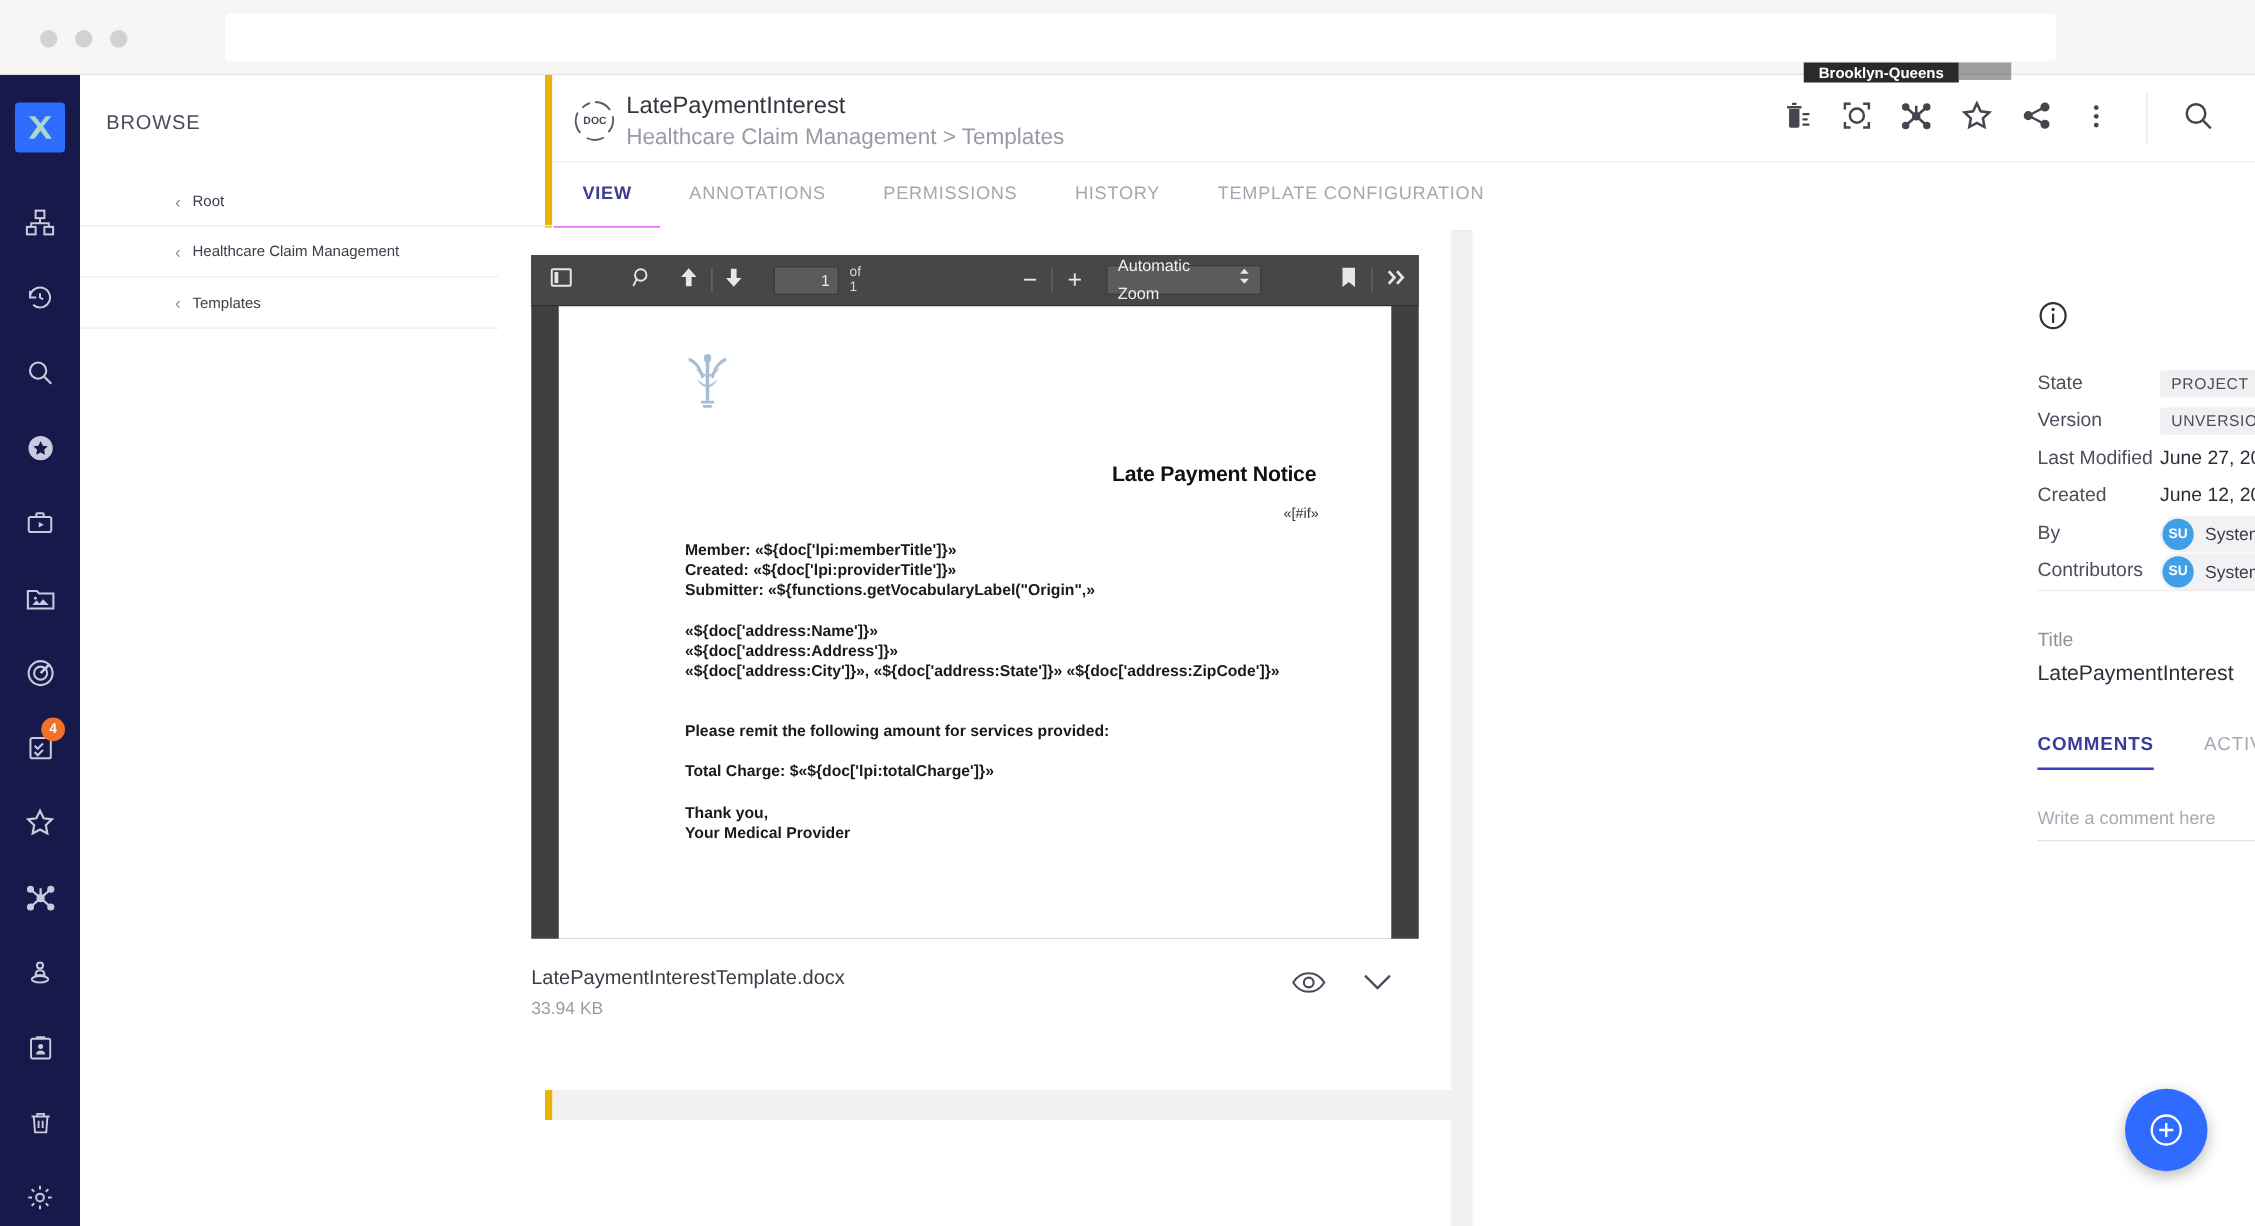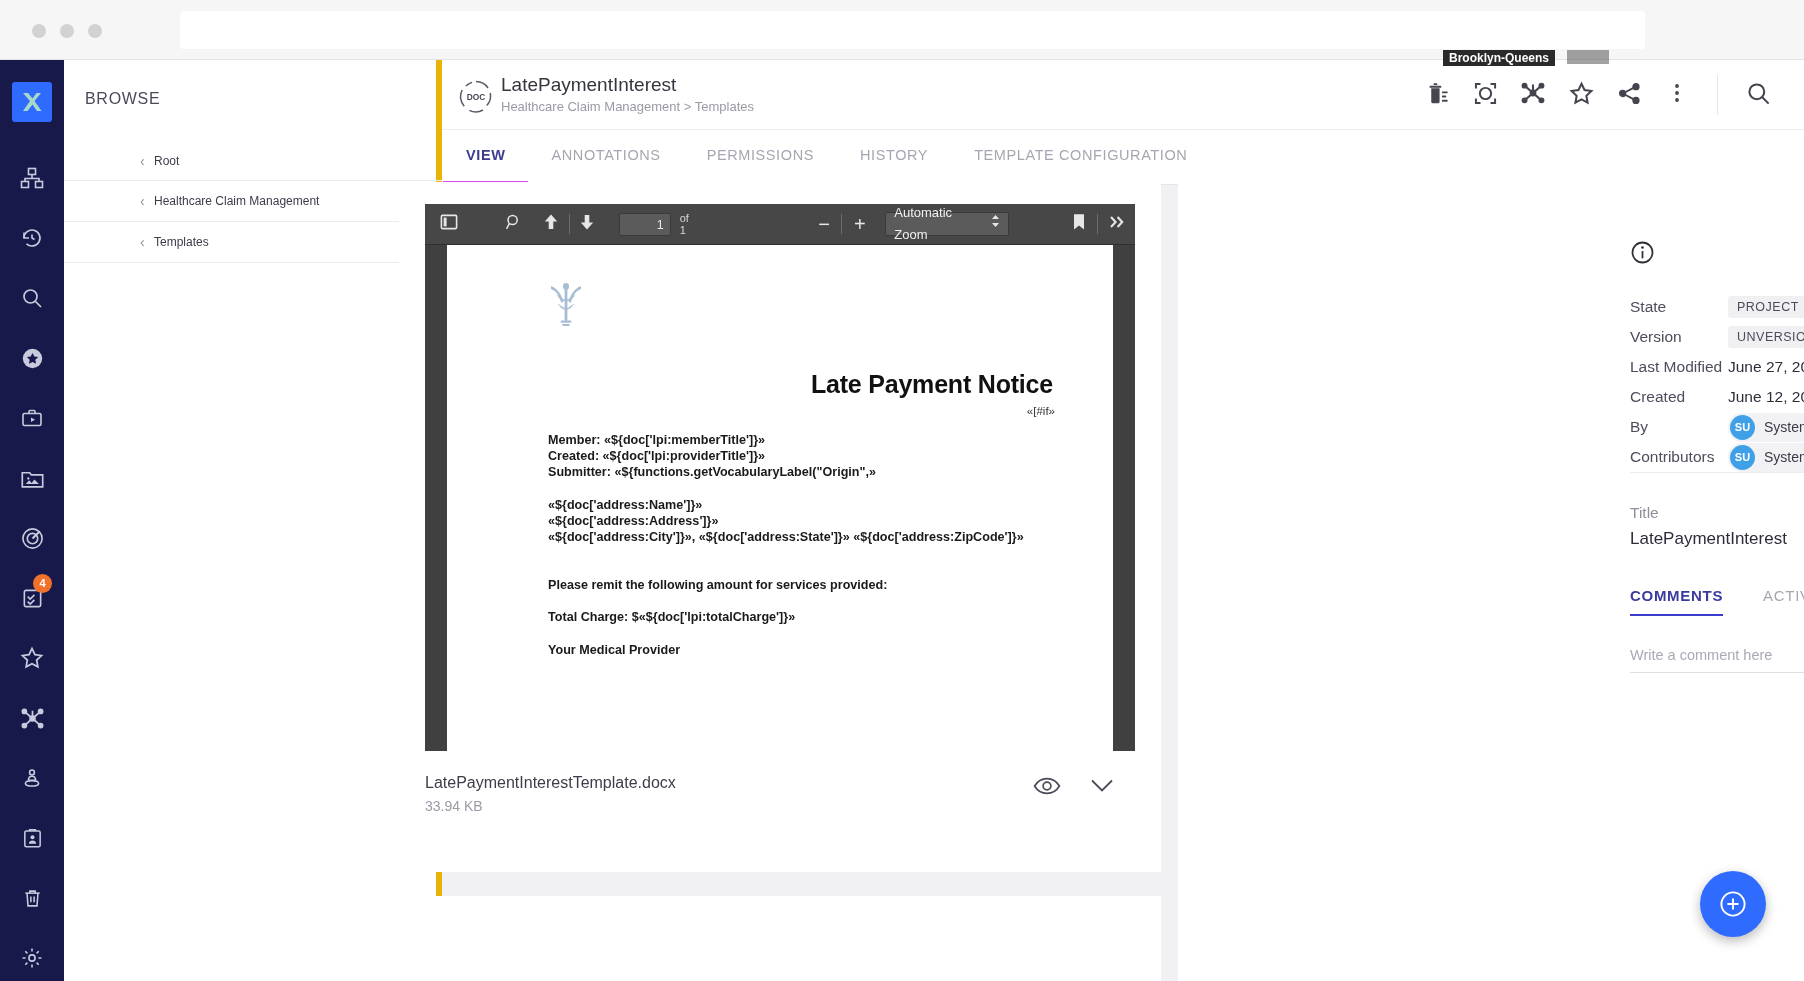--- a/index.html
+++ b/index.html
@@ -224,7 +224,7 @@
 
   
   .tt-artifact {
-    position:absolute; left:1443px; top:50px; width:112px; height:16px;
+    position:absolute; left:1443px; top:50px; width:124px; height:16px;
     background:#2a2a2a; color:#fff; font-size:12px; font-weight:bold;
     text-align:center; line-height:16px; overflow:hidden;
   }

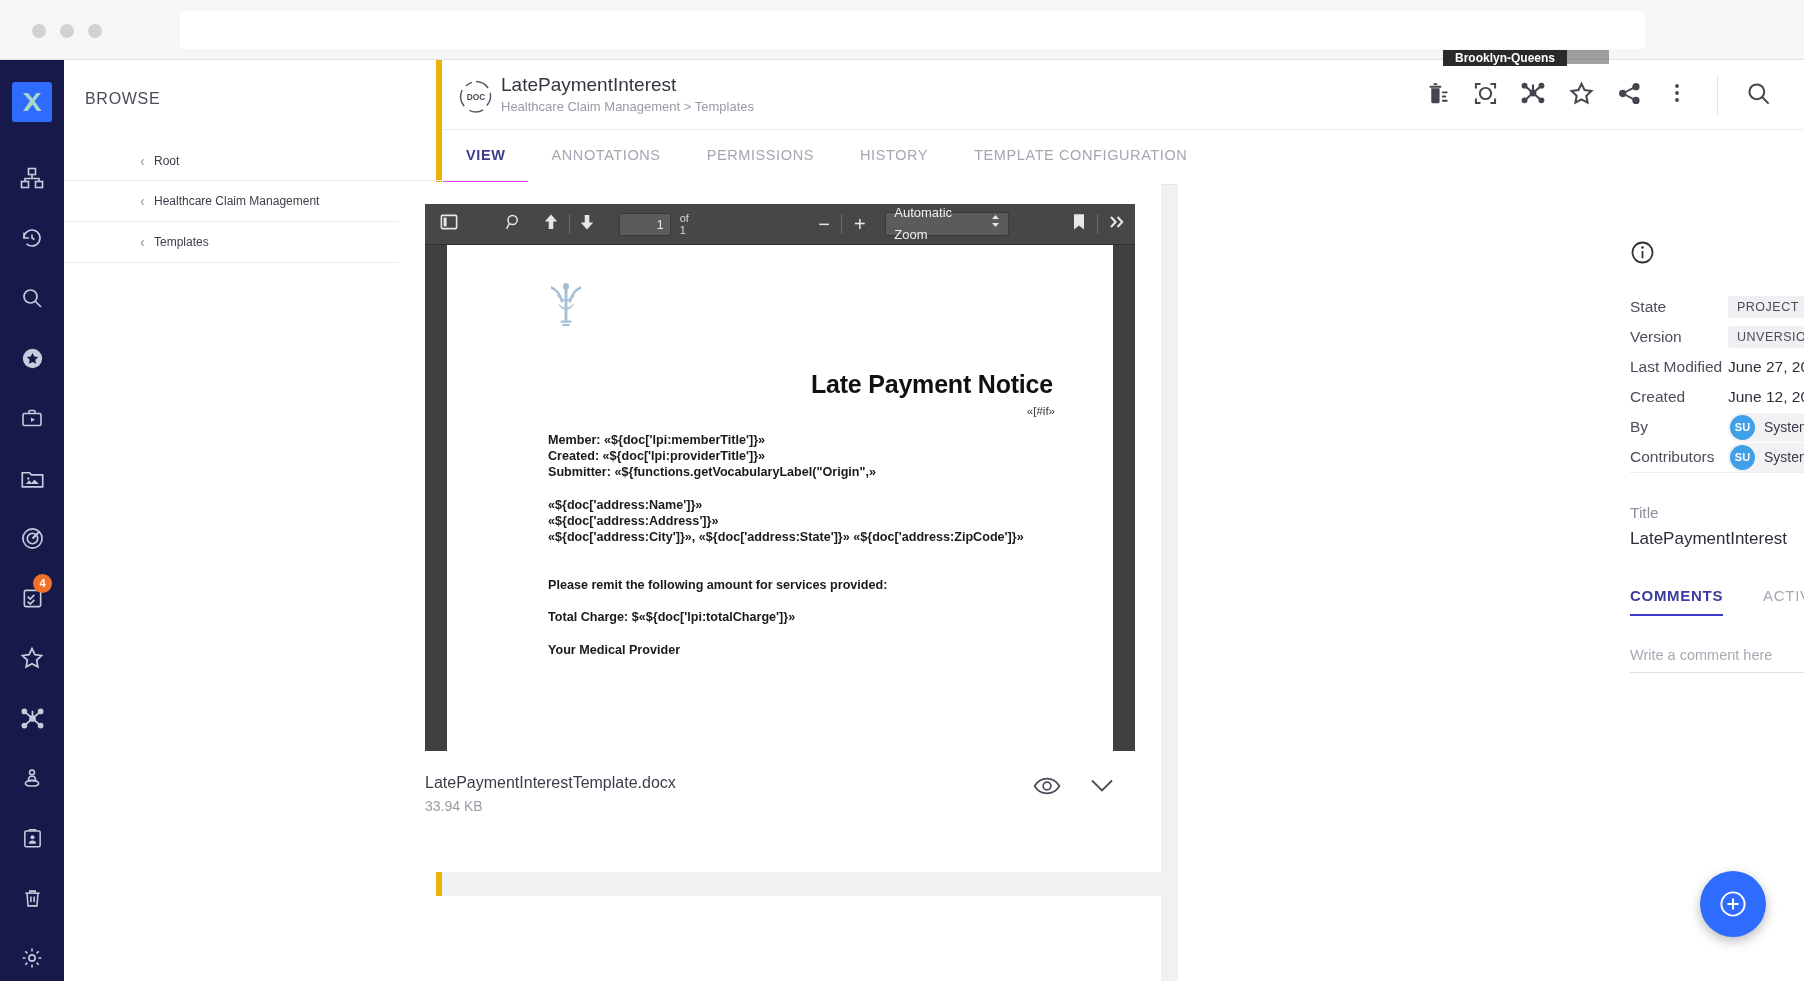--- a/index.html
+++ b/index.html
@@ -89,7 +89,7 @@
   }
   .doc-crumb {
     position:absolute; left:59px; top:39px;
-    font-size:13px; color:#9a9aa6;
+    font-size:18px; color:#9a9aa6;
   }
   .hdr-actions {
     position:absolute; right:22px; top:0; height:70px;

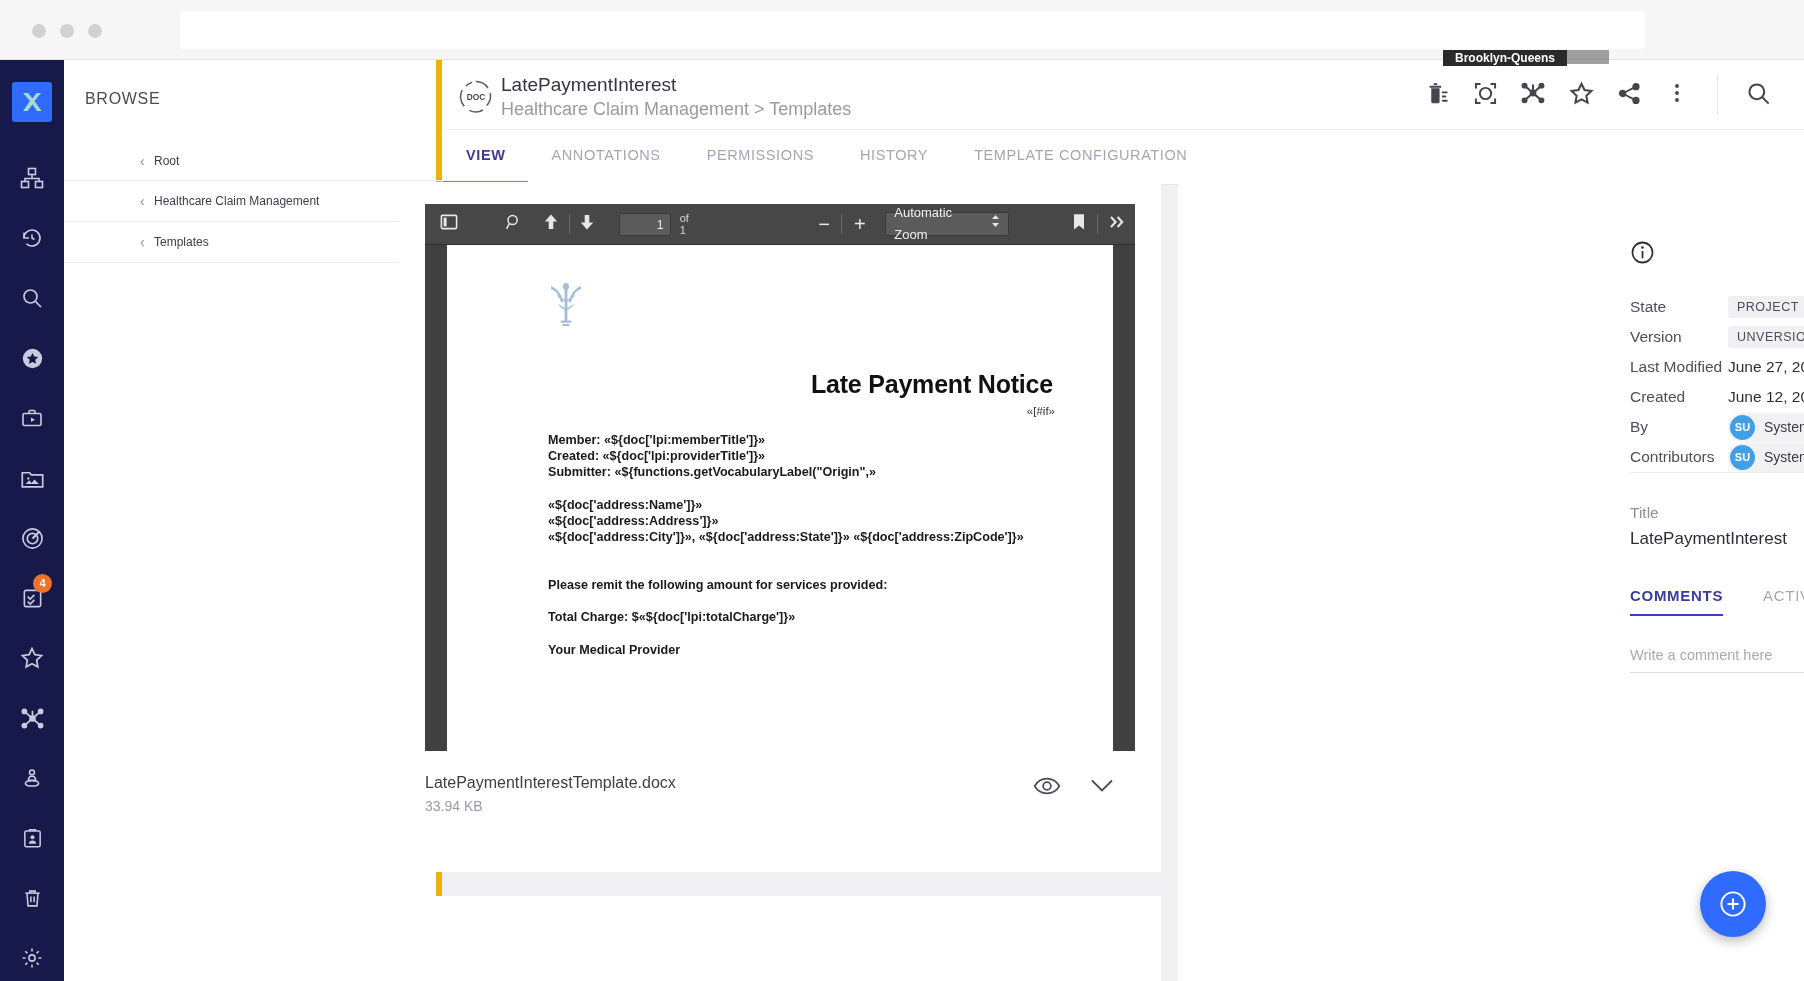--- a/index.html
+++ b/index.html
@@ -151,7 +151,7 @@
   .pdf-h1 {
     position:absolute; left:16px; right:60px; top:125px;
     text-align:right; font-family:"Liberation Sans", sans-serif;
-    font-size:25px; font-weight:bold; color:#111; letter-spacing:-0.2px;
+    font-size:17px; font-weight:bold; color:#111; letter-spacing:-0.2px;
   }
   .pdf-ifmark {
     position:absolute; right:58px; top:160px;

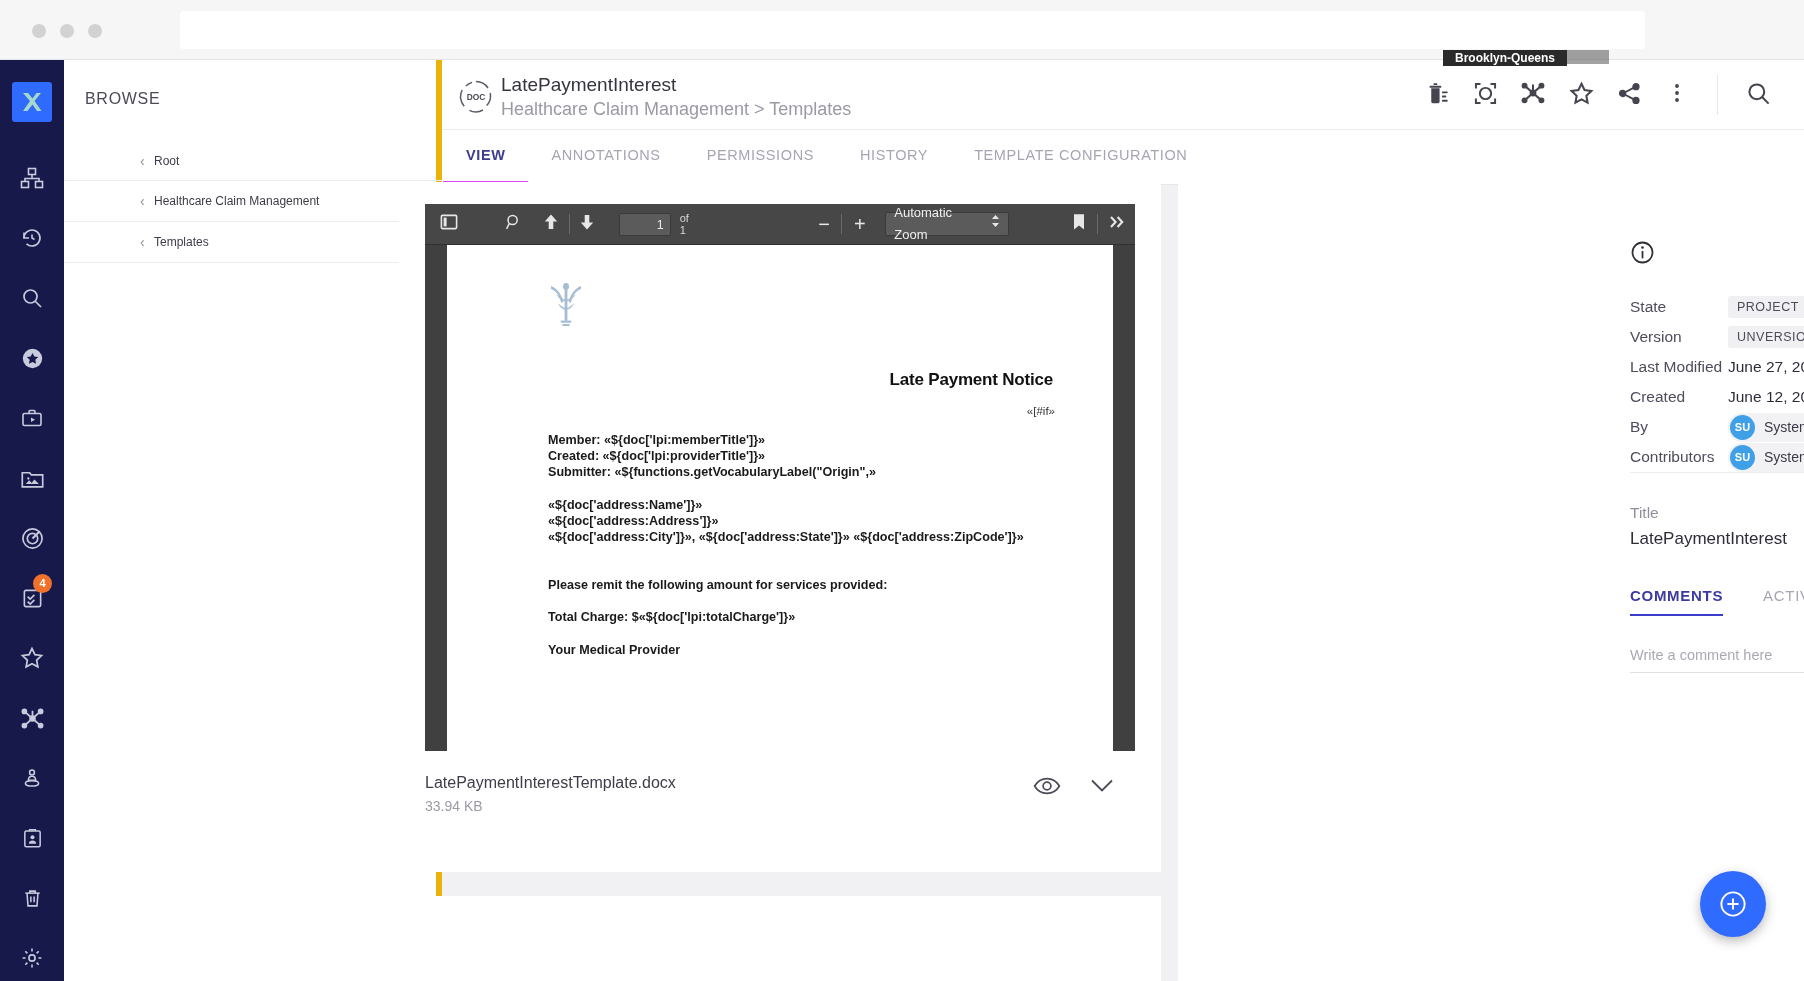--- a/index.html
+++ b/index.html
@@ -612,6 +612,7 @@
               <div class="gap"></div>
               <div class="pdf-line">Total Charge: $«${doc['lpi:totalCharge']}»</div>
               <div class="gap"></div>
+              <div class="pdf-line">Thank you,</div>
               <div class="pdf-line">Your Medical Provider</div>
             </div>
           </div>

